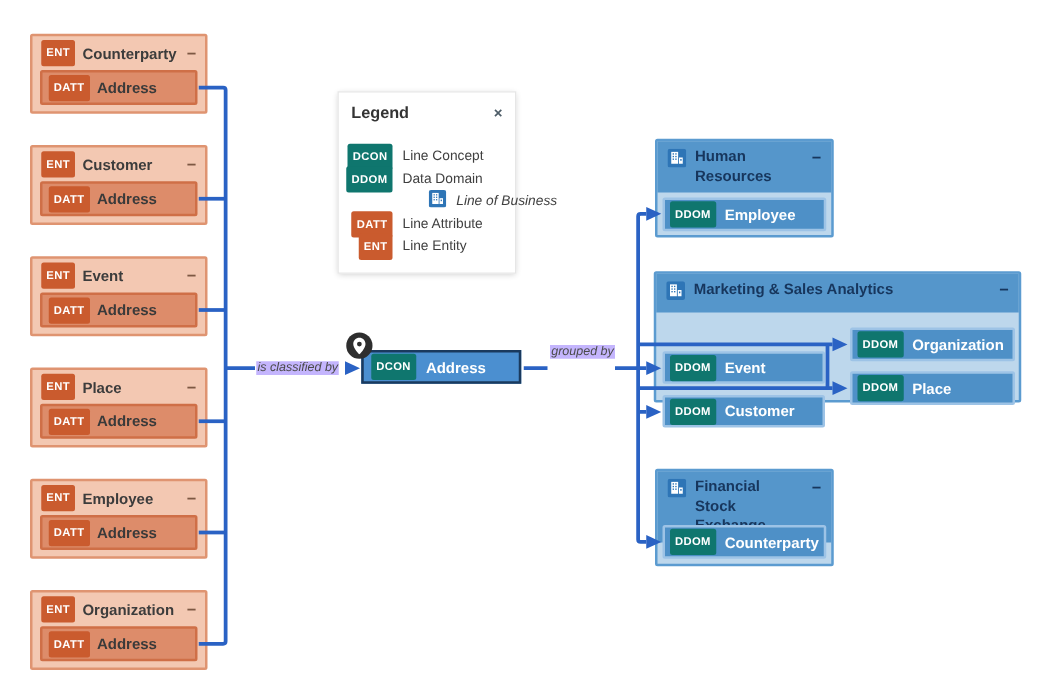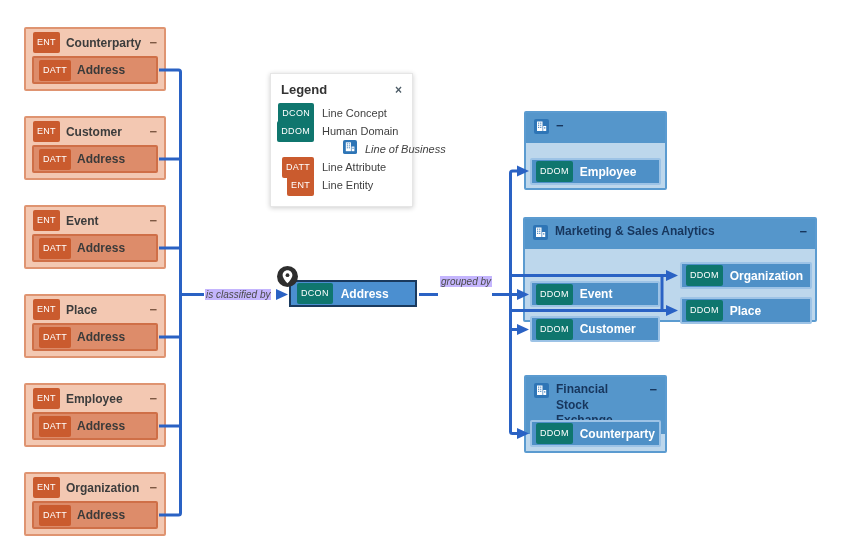--- a/index.html
+++ b/index.html
@@ -12,7 +12,7 @@
   .entity { position:absolute; left:24px; width:142px; height:64px;
             background:#f3c8b2; border:2px solid #df9471; border-radius:2px; z-index:2; }
   .entity-header { display:flex; align-items:center; height:27px; padding:0 7px; gap:6px; }
-  .badge { font-size:9px; font-weight:normal; color:#fff; padding:6px 4px; border-radius:2px;
+  .badge { font-size:9px; font-weight:bold; color:#fff; padding:6px 4px; border-radius:2px;
            line-height:1; letter-spacing:.3px; white-space:nowrap; }
   .badge.orange { background:#ca5b2e; }
   .badge.blue   { background:#0f766e; }

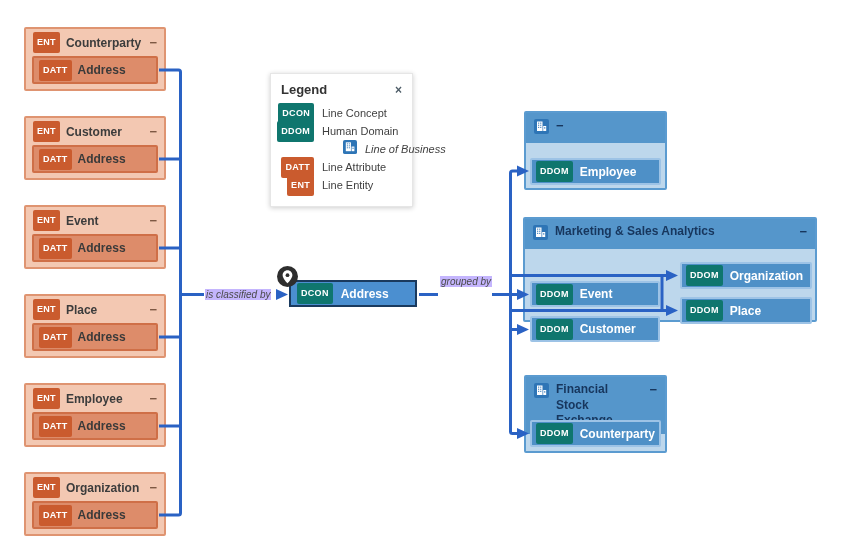--- a/index.html
+++ b/index.html
@@ -48,7 +48,7 @@
   .legend { position:absolute; left:270px; top:73px; width:143px; background:#fff;
             border:1px solid #e6e6e6; box-shadow:0 1px 5px rgba(0,0,0,.20);
             padding:8px 10px 10px 10px; z-index:10; }
-  .legend-header { display:flex; justify-content:space-between; align-items:center; margin-bottom:9px; }
+  .legend-header { display:flex; justify-content:space-between; align-items:center; margin-bottom:21px; }
   .legend-title { font-size:13px; font-weight:bold; color:#333; }
   .legend-close { font-size:12px; font-weight:bold; color:#4e5d68; cursor:pointer; }
   .legend-item { display:flex; align-items:center; gap:8px; height:14px; margin-bottom:4px; }

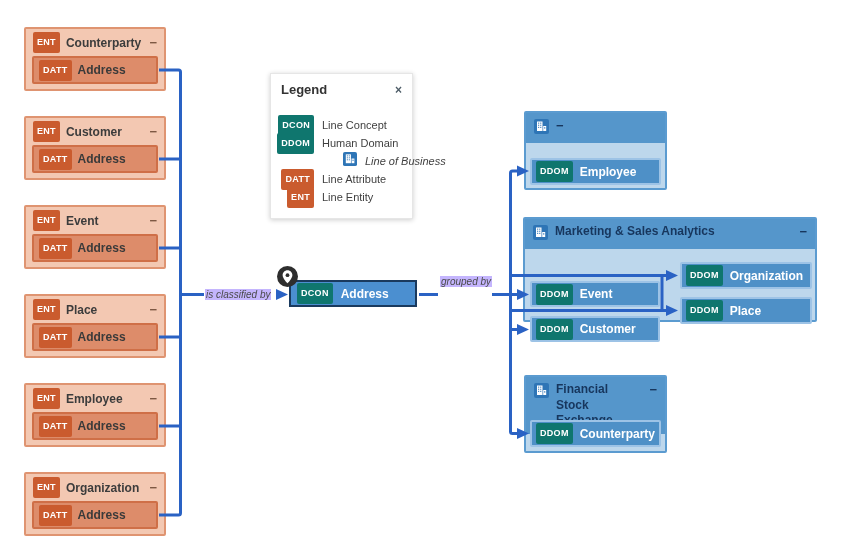--- a/index.html
+++ b/index.html
@@ -197,6 +197,7 @@
           <rect x="10.2" y="8.2" width="1.1" height="1.4" fill="#2e75b6"></rect>
         </svg>
       </span>
+      <span class="group-title">Human Resources</span>
       <span class="collapse">−</span>
     </div>
     <div class="ddom-row" style="left:4px; top:45px; width:131px; height:27px;">

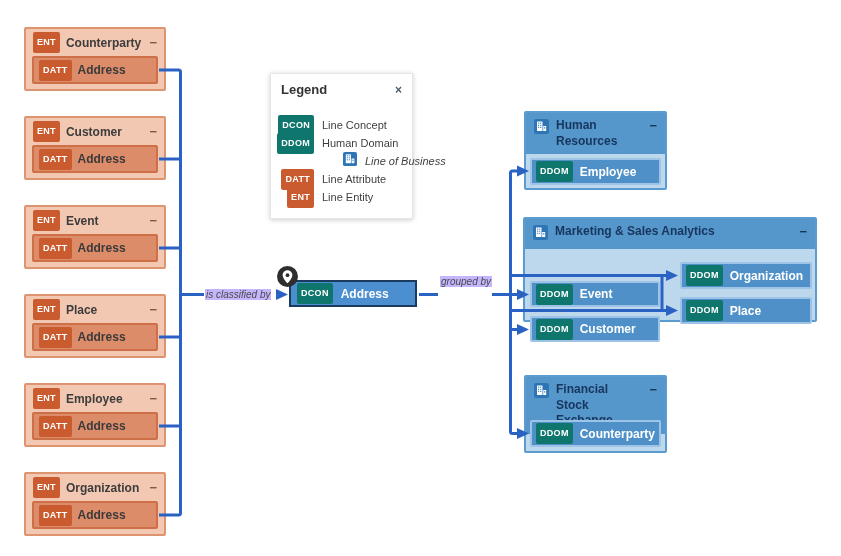--- a/index.html
+++ b/index.html
@@ -283,7 +283,7 @@
       <span class="legend-badge-col">
           <span class="badge blue">DDOM</span>
         </span>
-      <span class="legend-label">Human Domain</span>
+      <span class="legend-label">Data Domain</span>
     </div>
     <div class="legend-item indent">
       <span>

